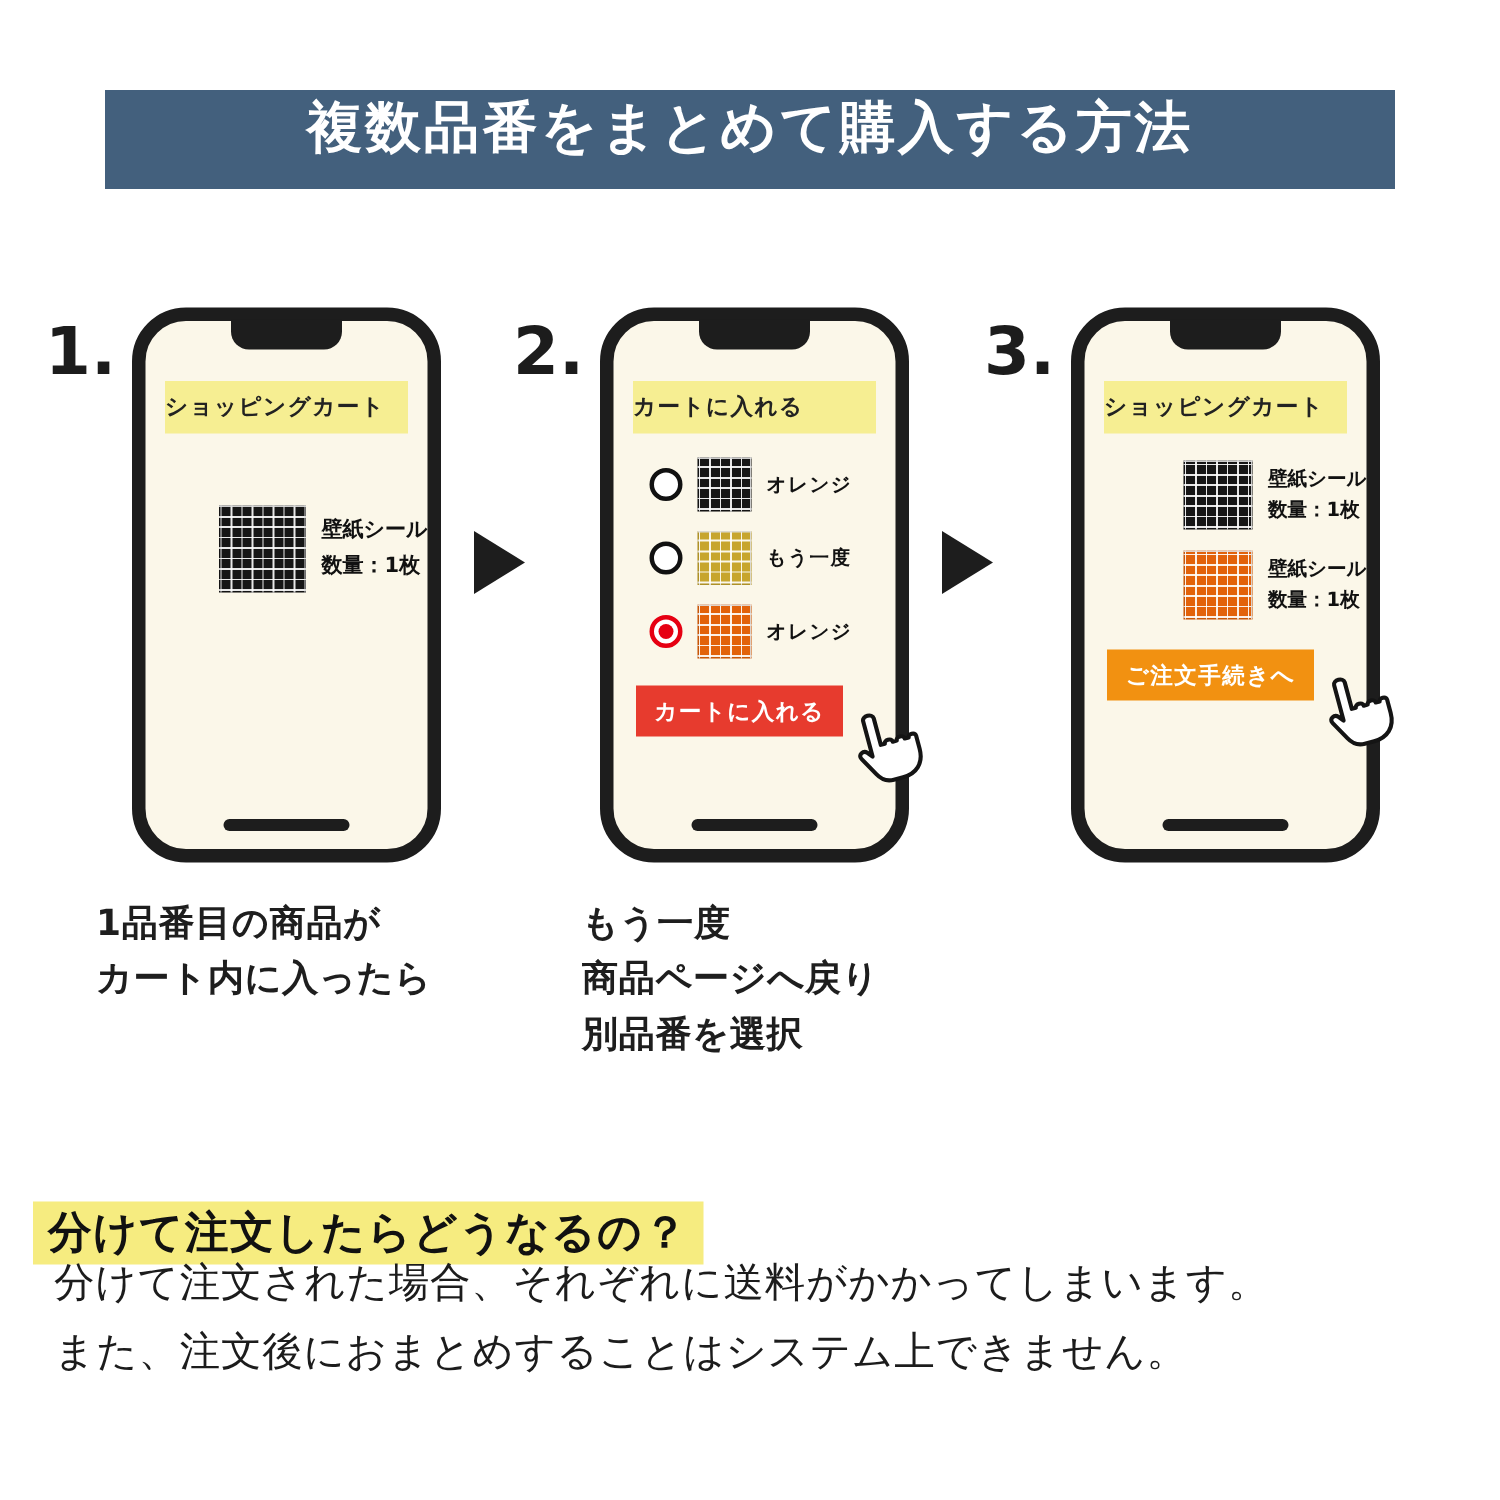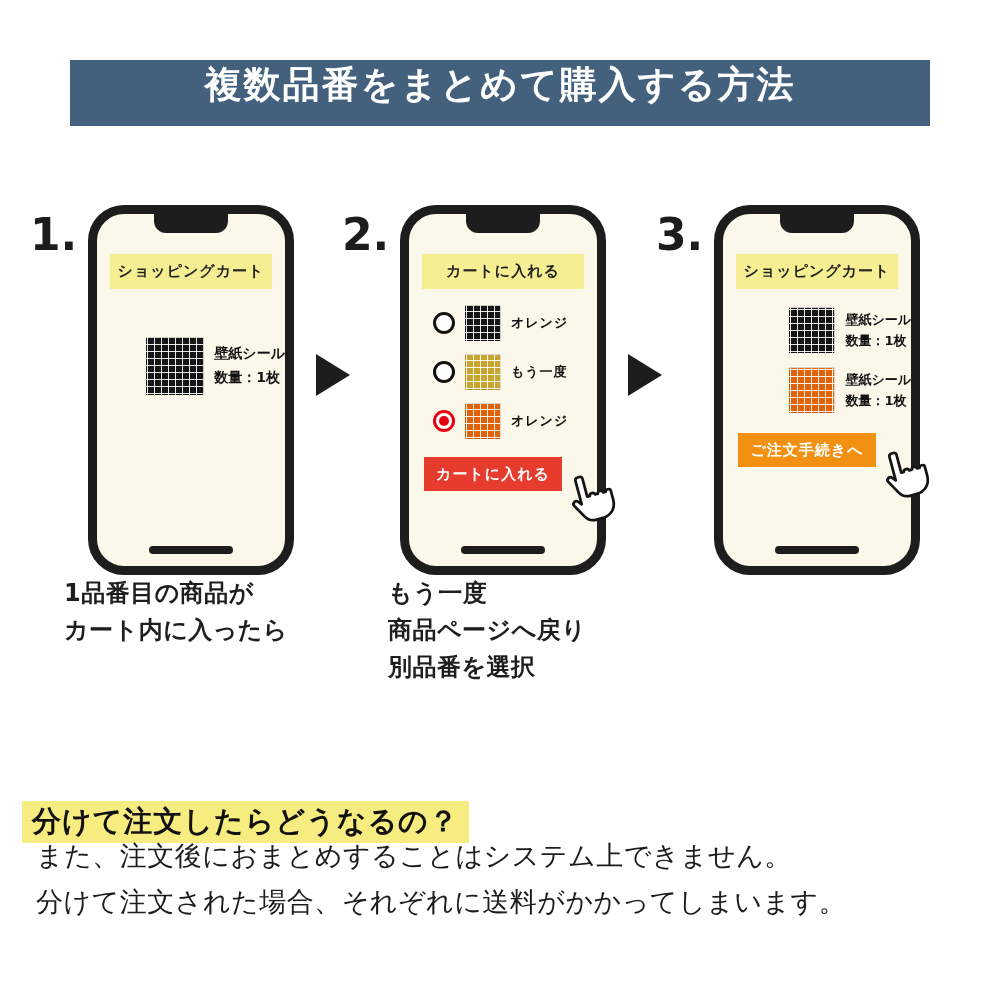--- a/index.html
+++ b/index.html
@@ -35,7 +35,7 @@
     width:84px; height:8px; background:#1d1d1d; border-radius:4px;
   }
   .screen-banner {
-    margin:40px 13px 0; background:#f6ee92; padding:8px 0; text-align:center;
+    margin:40px 13px 0; background:#f6ee92; padding:8px 0; 
     font-size:15px; font-weight:700; letter-spacing:1px; color:#222222;
   }
 

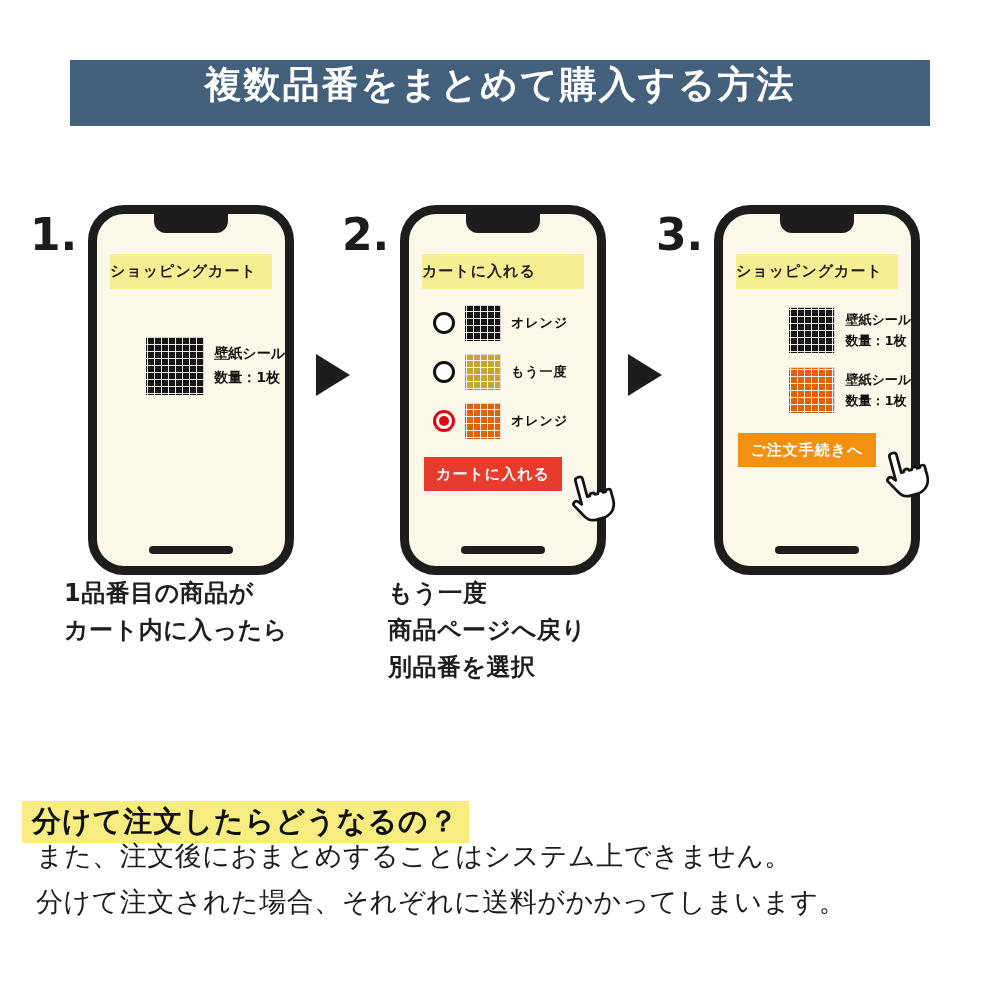--- a/index.html
+++ b/index.html
@@ -89,7 +89,7 @@
 
   
   .caption {
-    position:absolute; top:370px; font-size:24px; font-weight:600; color:#1e1e1e;
+    position:absolute; top:392px; font-size:24px; font-weight:600; color:#1e1e1e;
     line-height:1.55; white-space:pre-line; letter-spacing:0.5px;
   }
   .c1 { left:64px; } .c2 { left:388px; } .c3 { left:698px; }

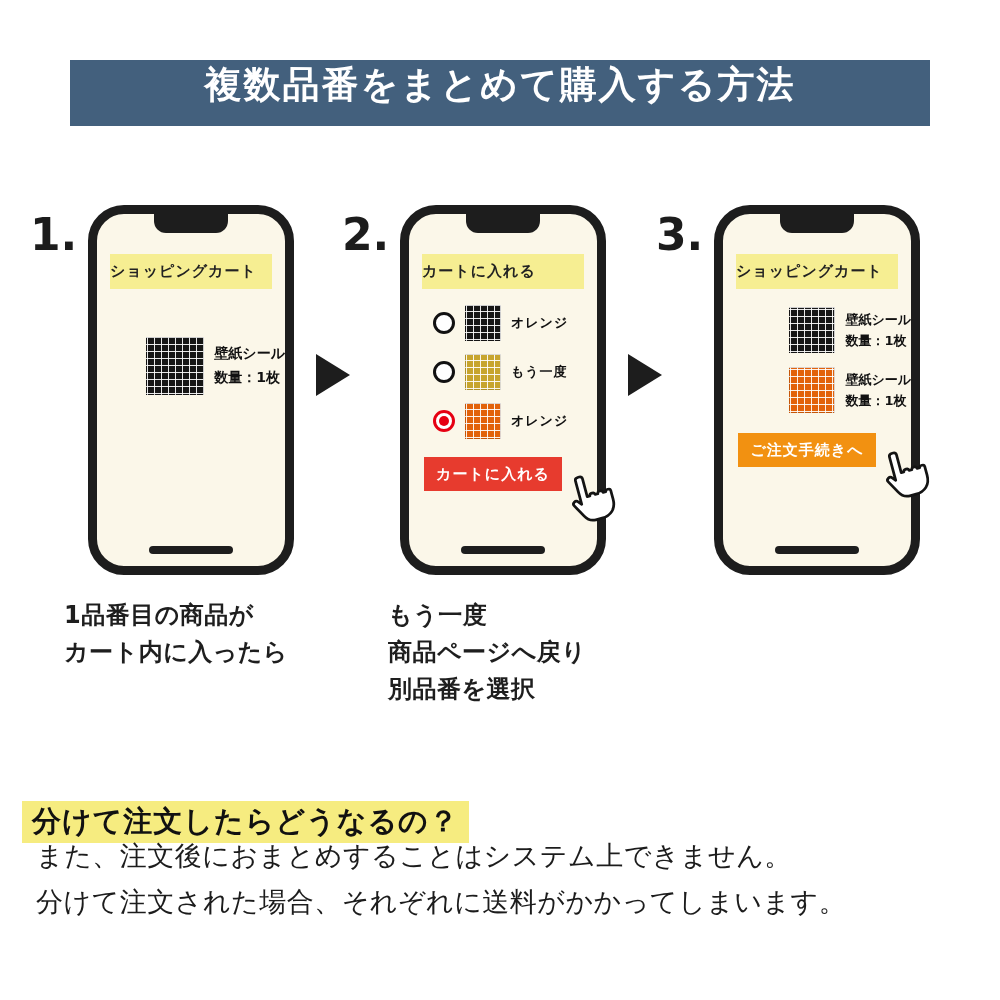--- a/index.html
+++ b/index.html
@@ -202,8 +202,8 @@
     <span class="hl">分けて注文したらどうなるの？</span>
   </div>
   <div class="faq-body">
+    <div>分けて注文された場合、それぞれに送料がかかってしまいます。</div>
     <div>また、注文後におまとめすることはシステム上できません。</div>
-    <div>分けて注文された場合、それぞれに送料がかかってしまいます。</div>
   </div>
 
 </div>

